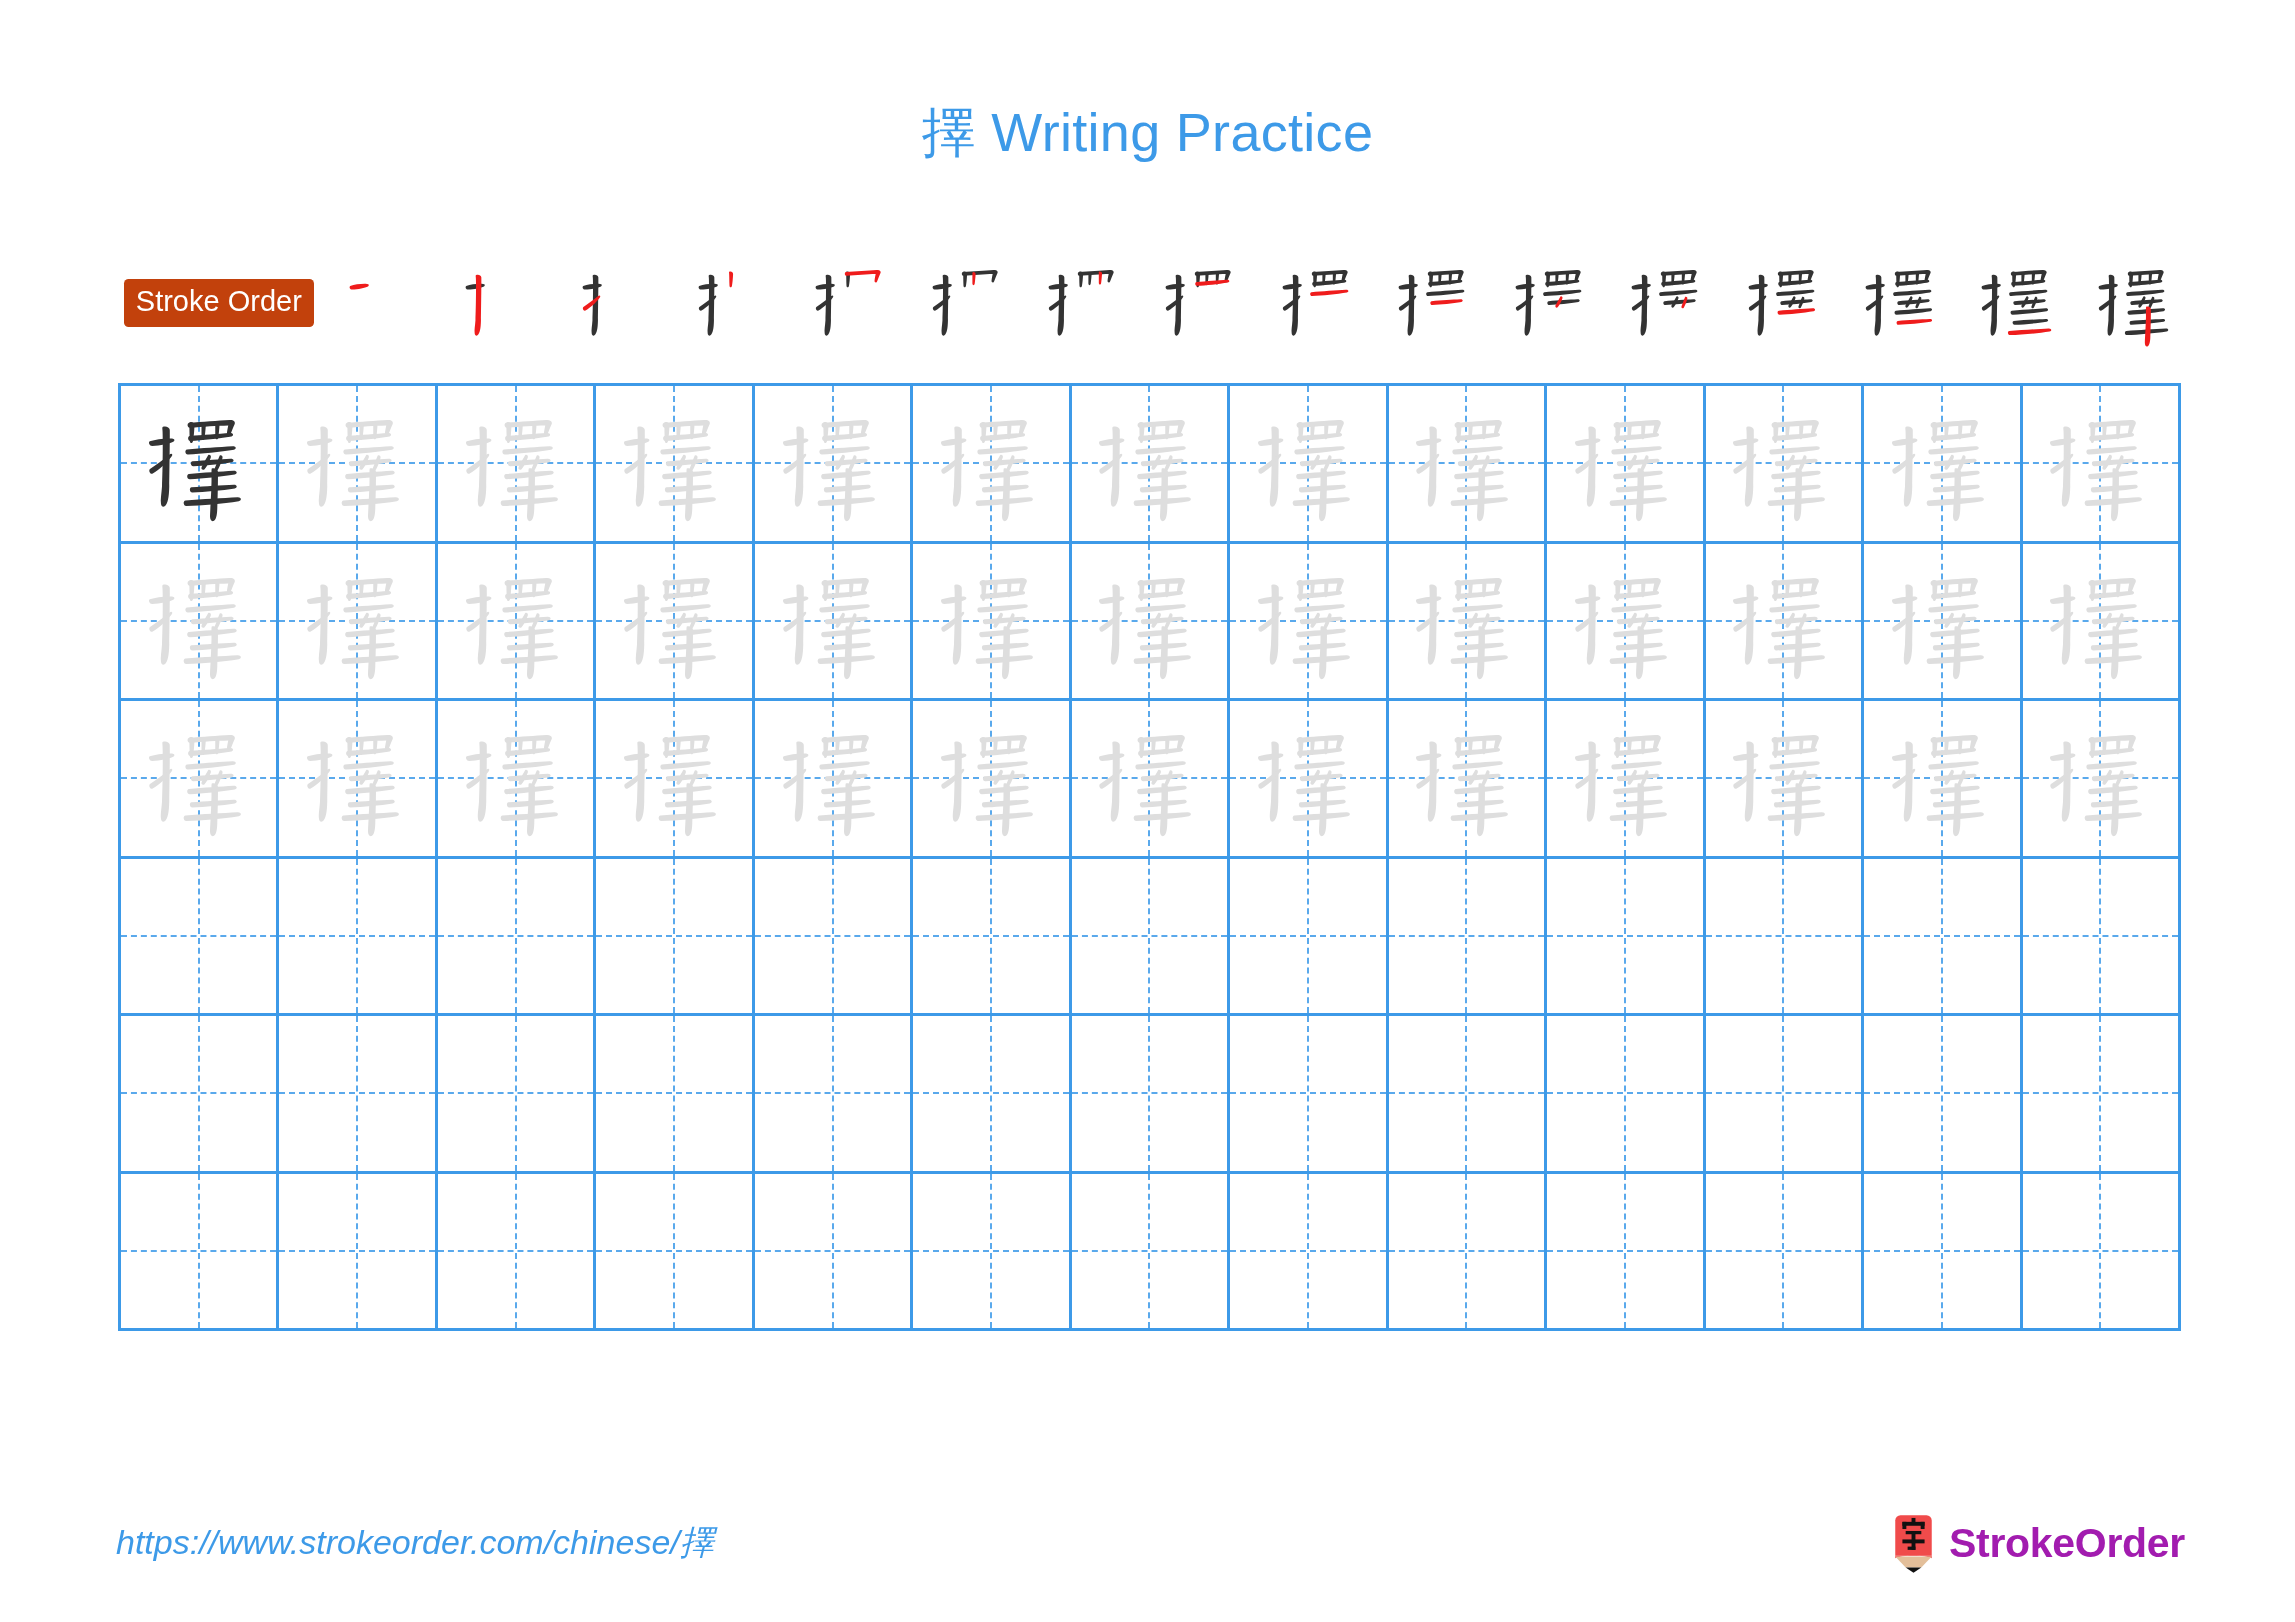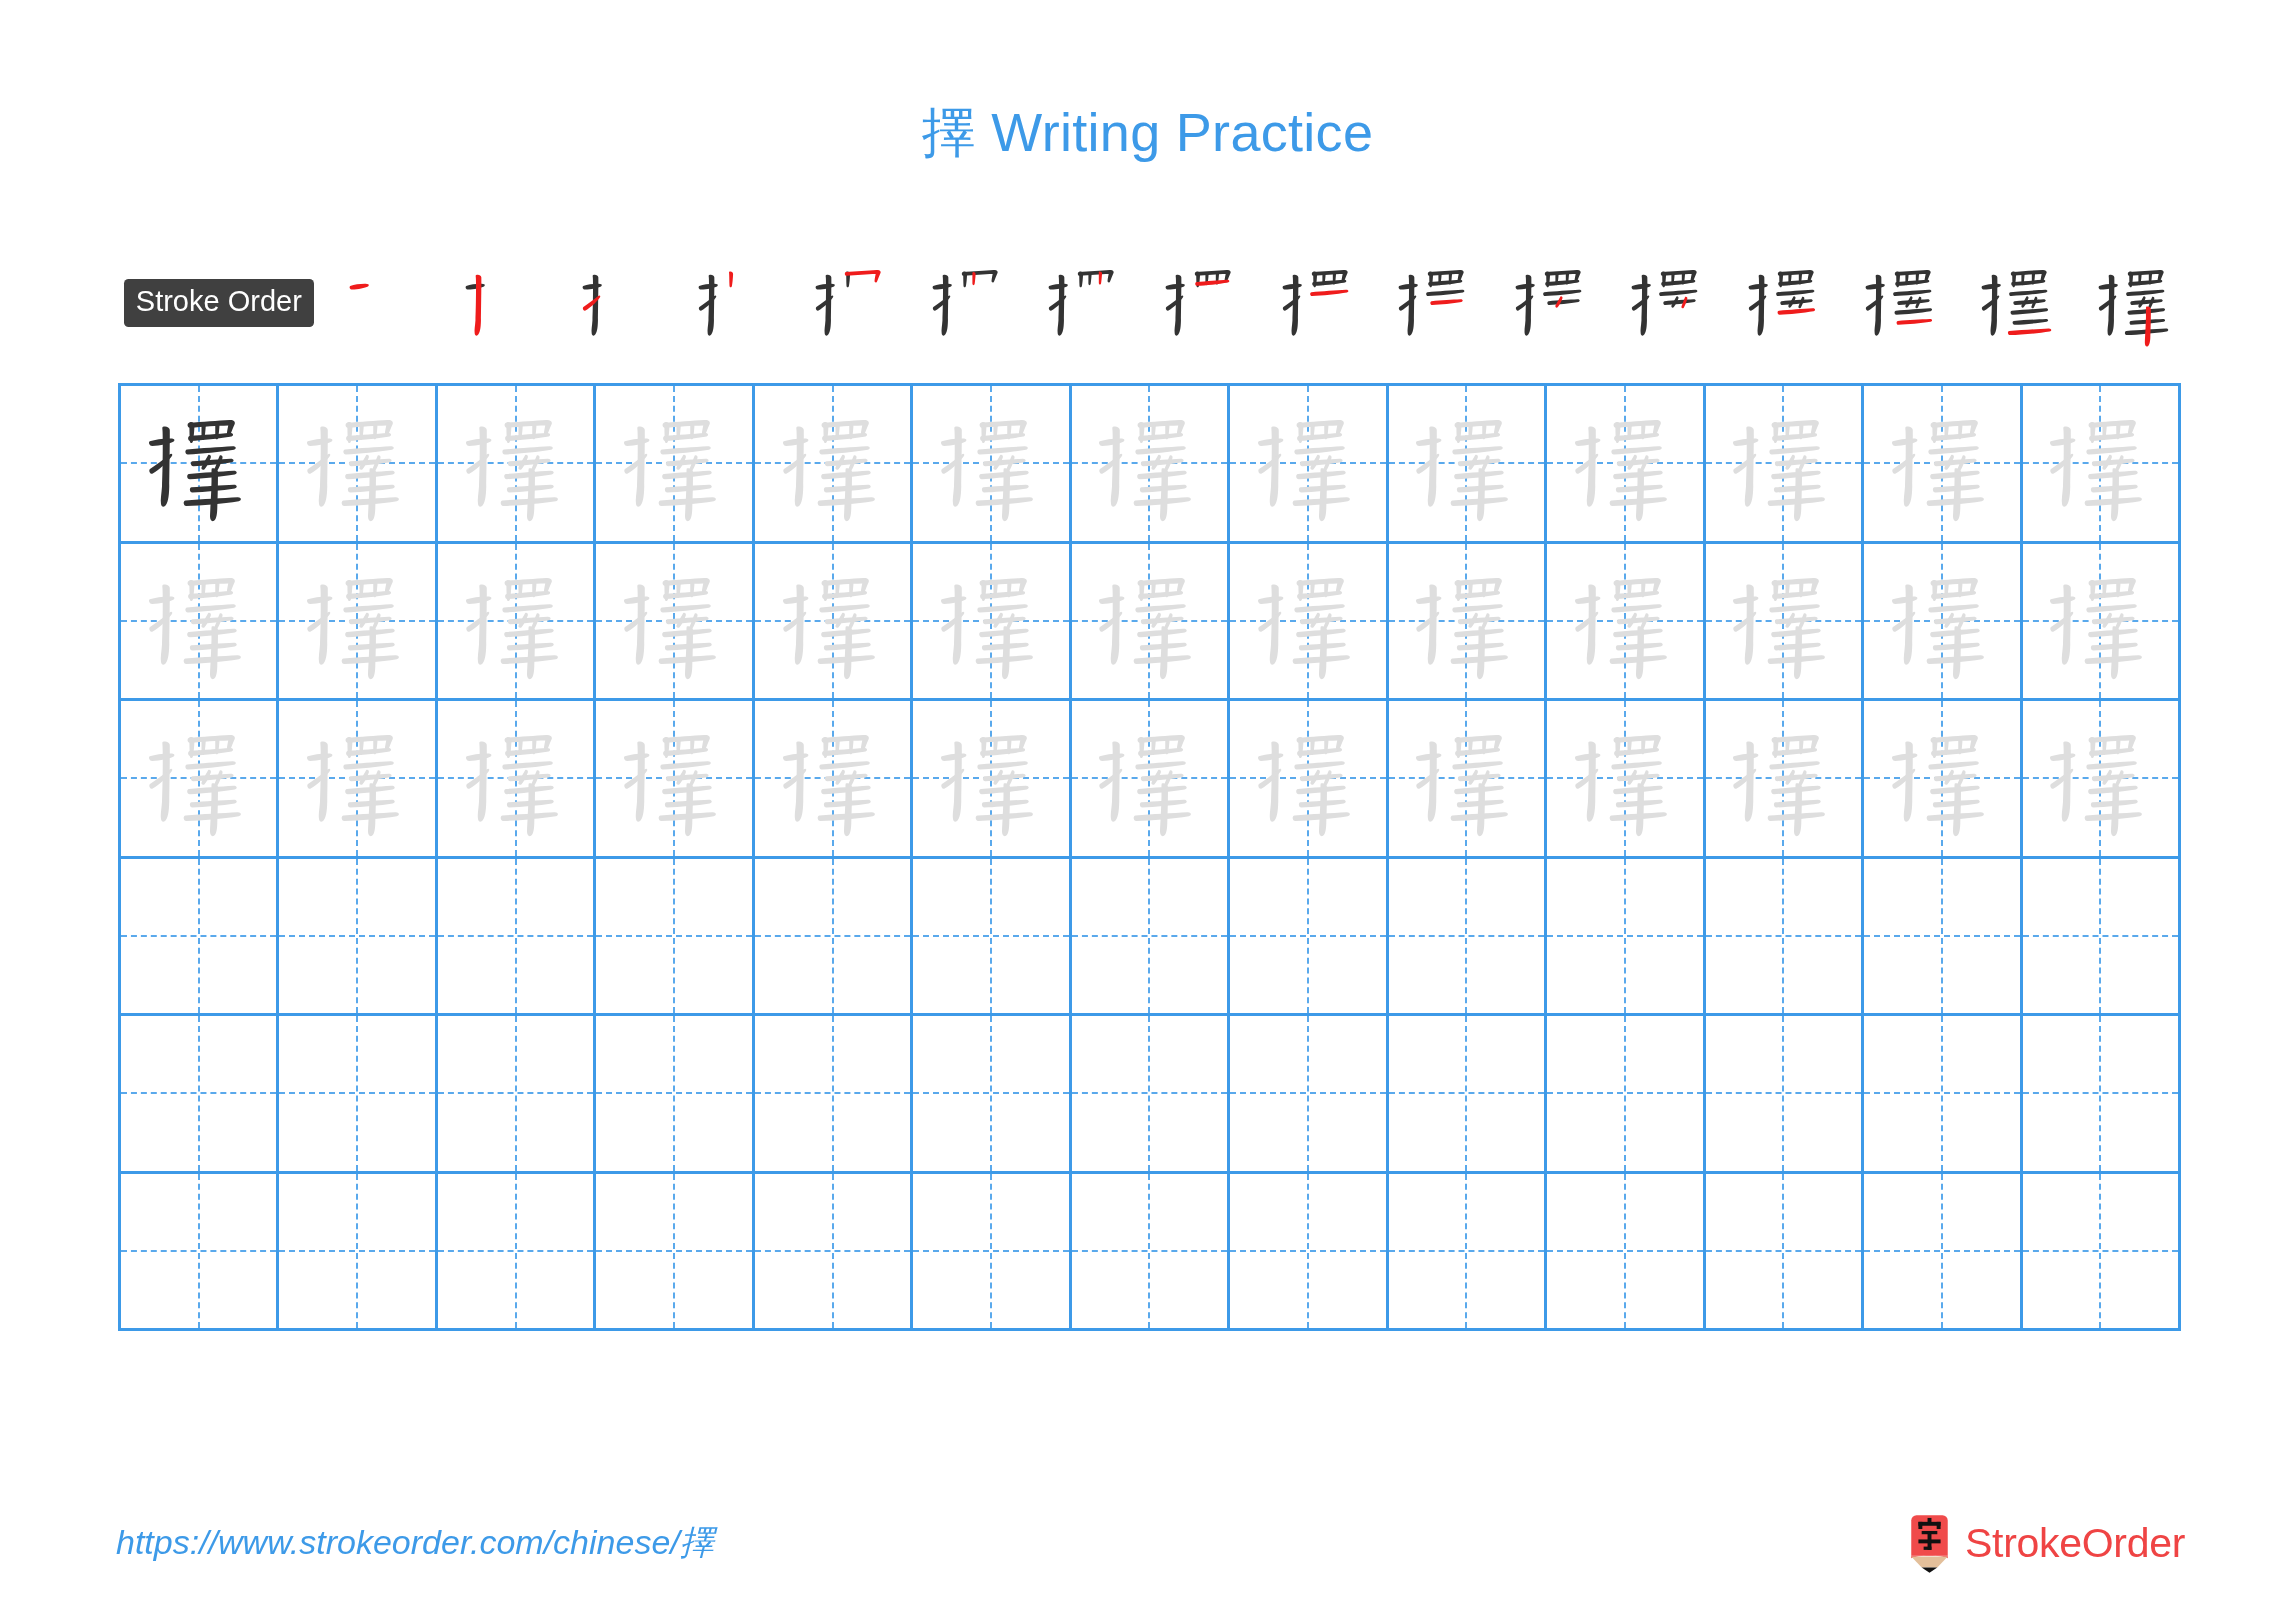--- a/index.html
+++ b/index.html
@@ -42,7 +42,7 @@
   }
   .stroke-order-badge {
     flex: 0 0 auto;
-    background: #404040;
+    background: #c2410c;
     color: #ffffff;
     font-size: 29px;
     line-height: 1;

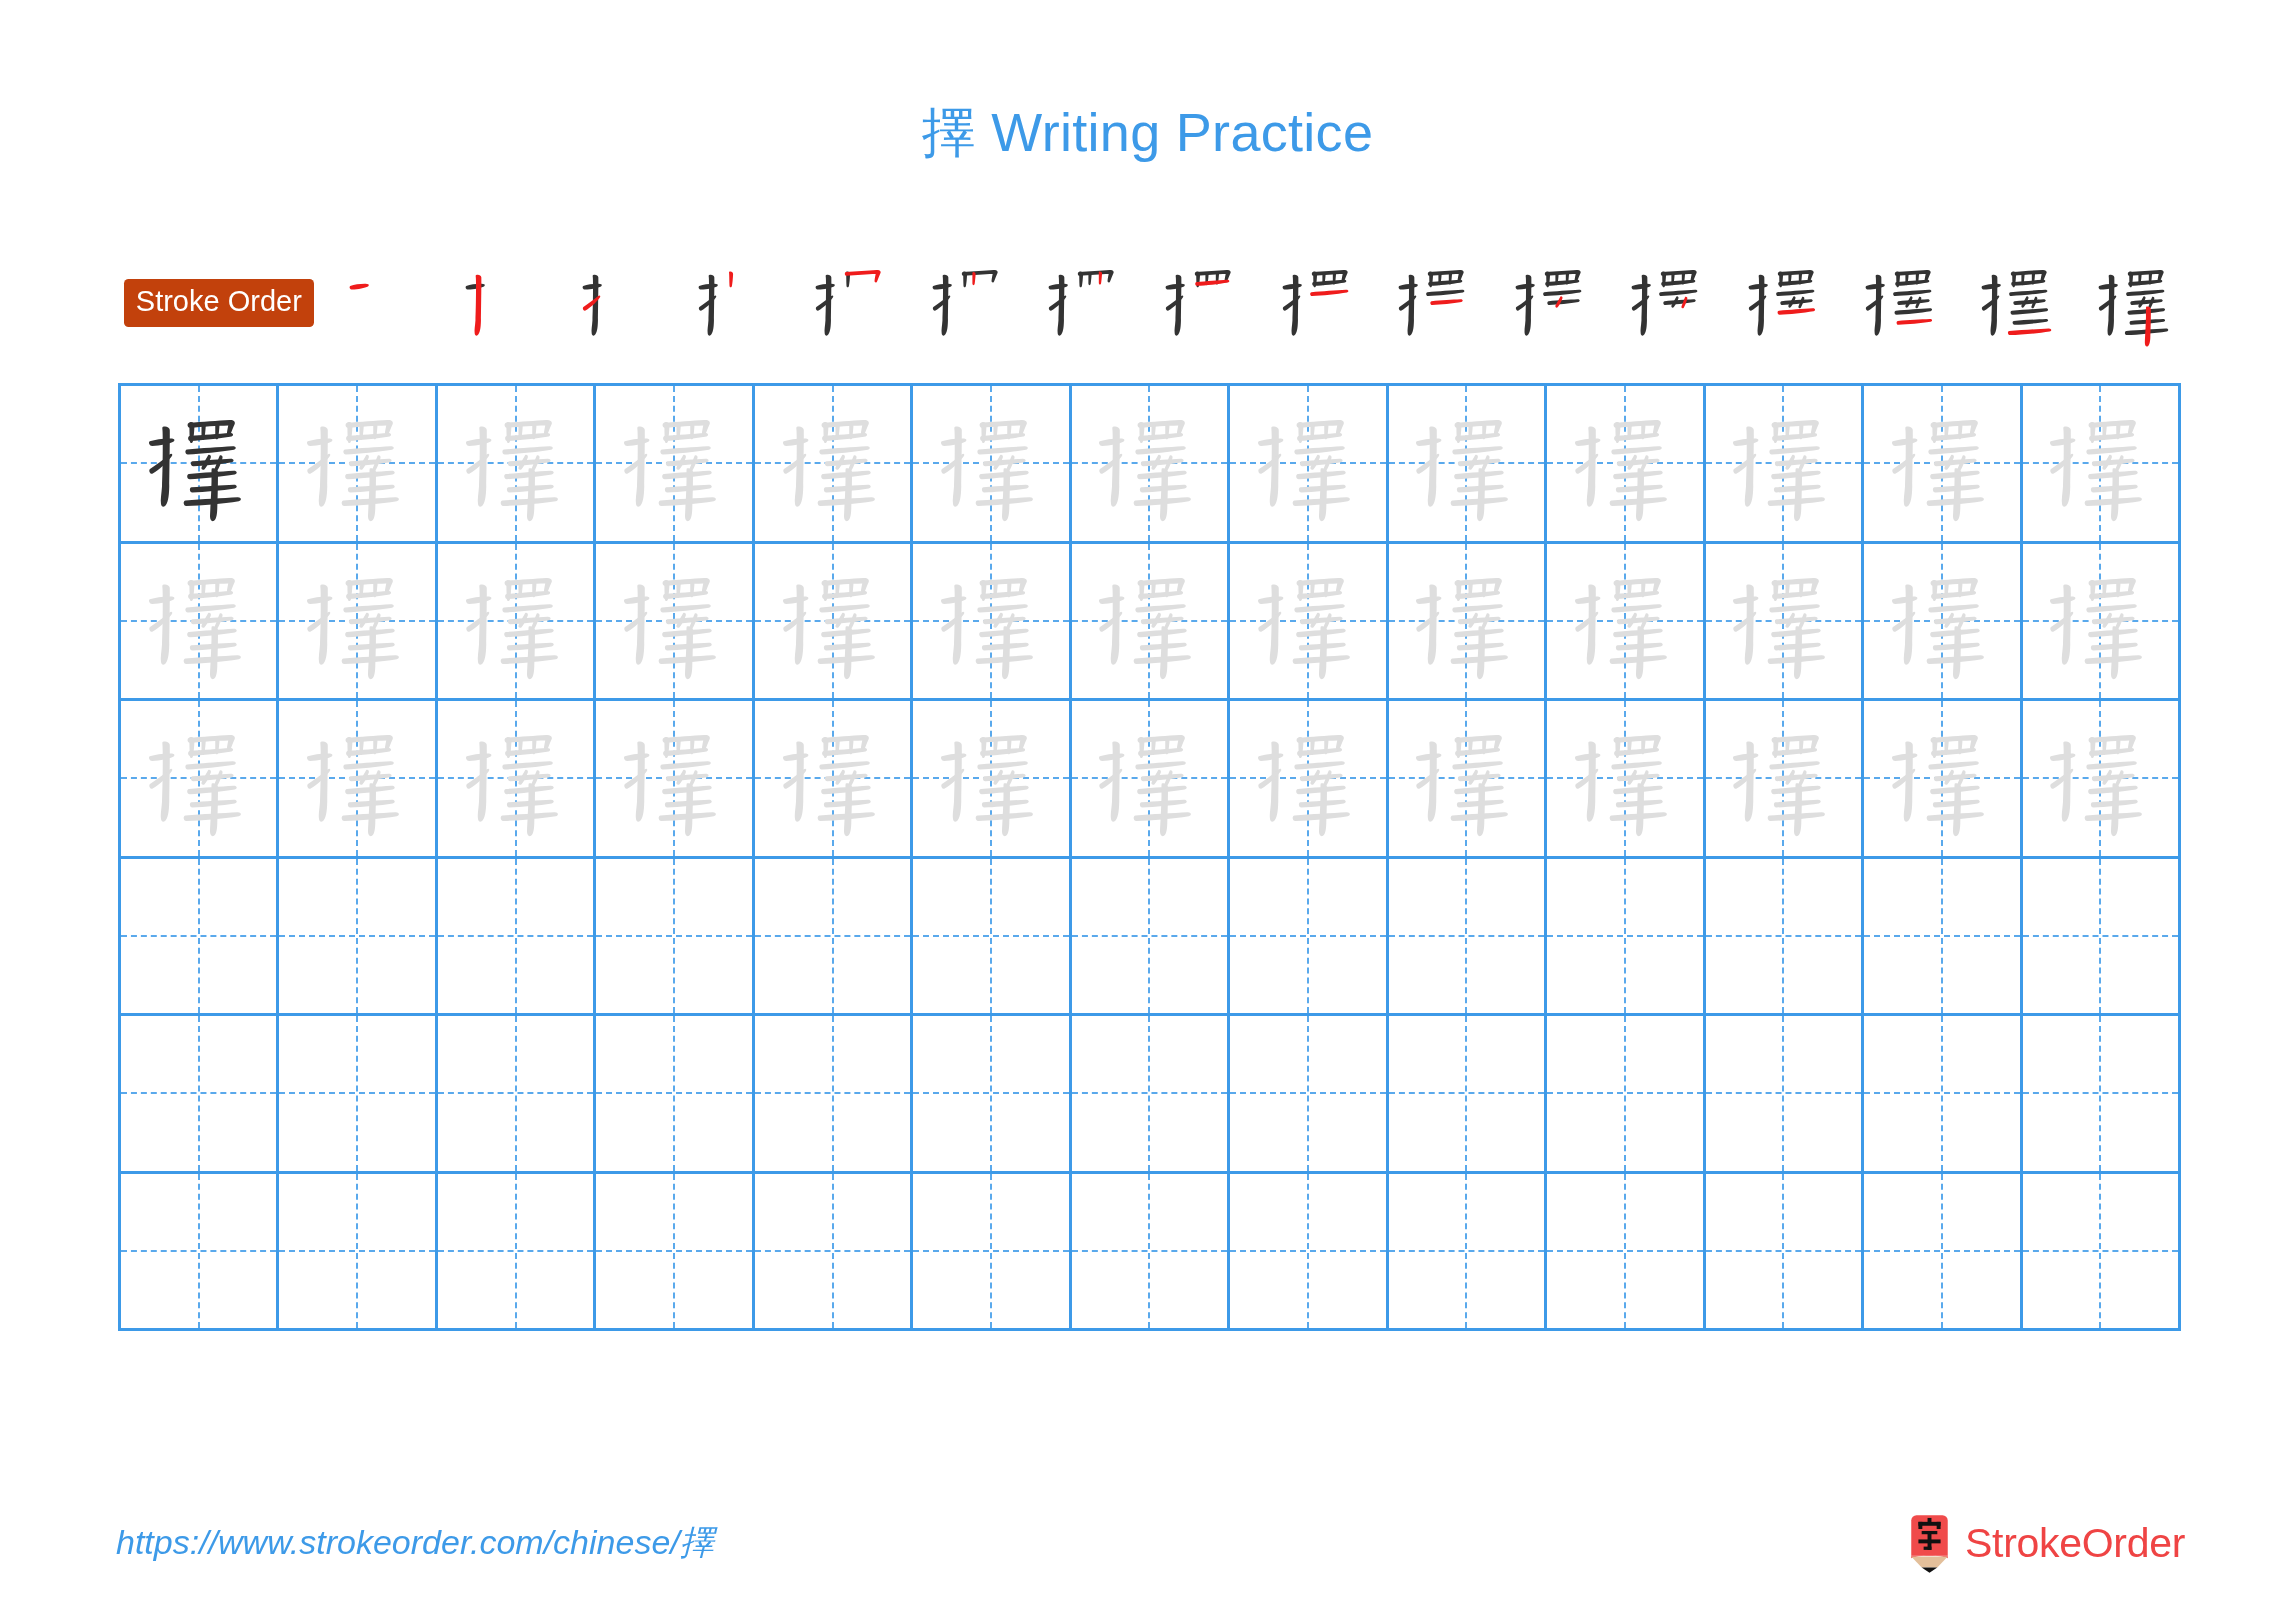--- a/index.html
+++ b/index.html
@@ -158,8 +158,8 @@
   }
   .brand-name {
     font-size: 41px;
-    font-weight: normal;
-    color: #ef4444;
+    font-weight: bold;
+    color: #a21caf;
     letter-spacing: -0.3px;
     line-height: 1;
     white-space: nowrap;

